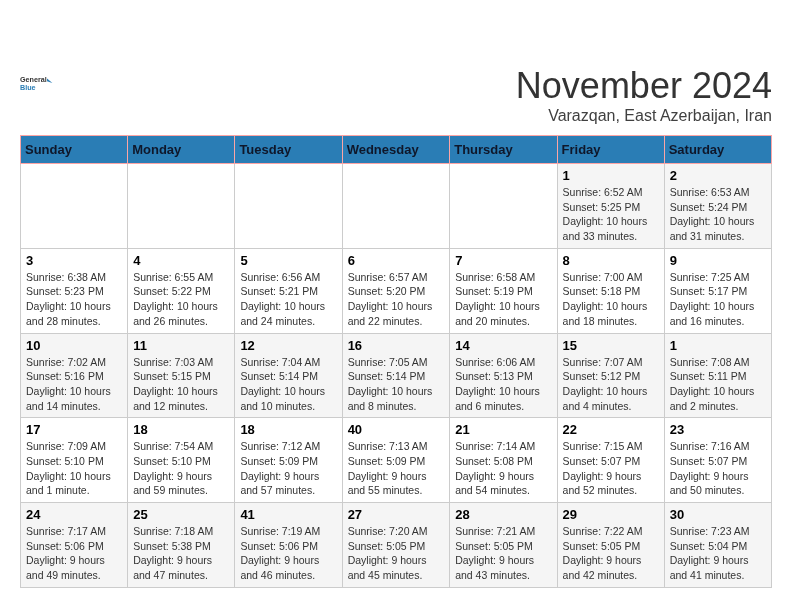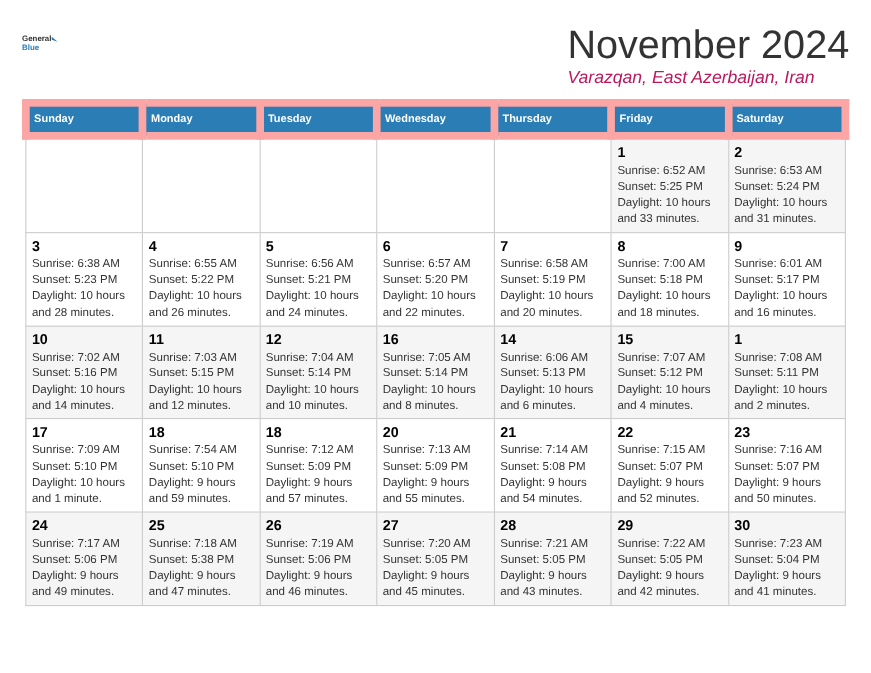--- a/index.html
+++ b/index.html
@@ -15,6 +15,7 @@
       justify-content: space-between;
       align-items: flex-start;
       margin-bottom: 10px;
+      margin-top: 45px;
     }
     .logo {
       display: flex;

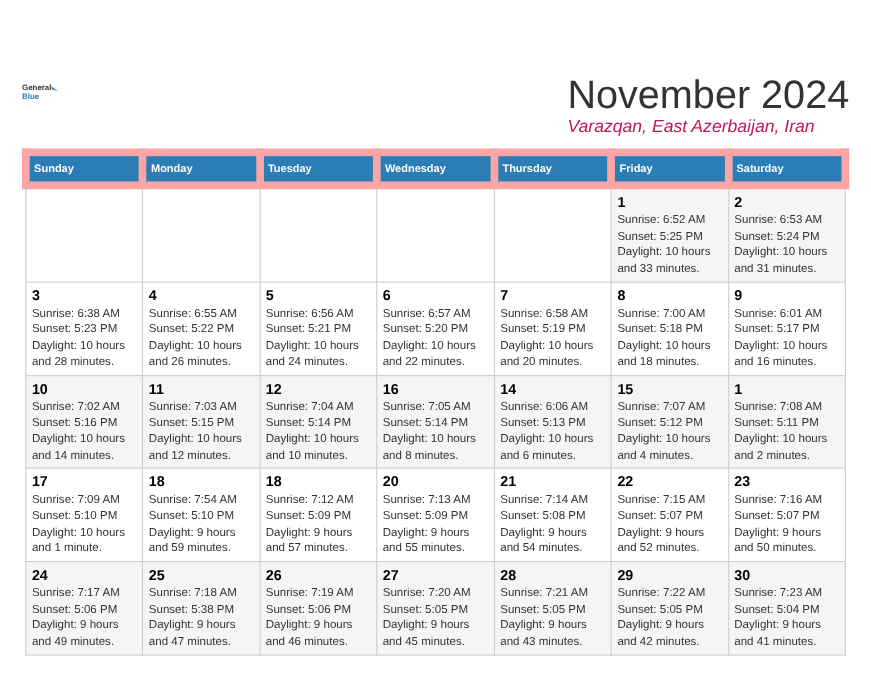--- a/index.html
+++ b/index.html
@@ -27,6 +27,7 @@
       height: 36px;
     }
     .title-block {
+      text-align: right;
     }
     .month-title {
       font-size: 36px;

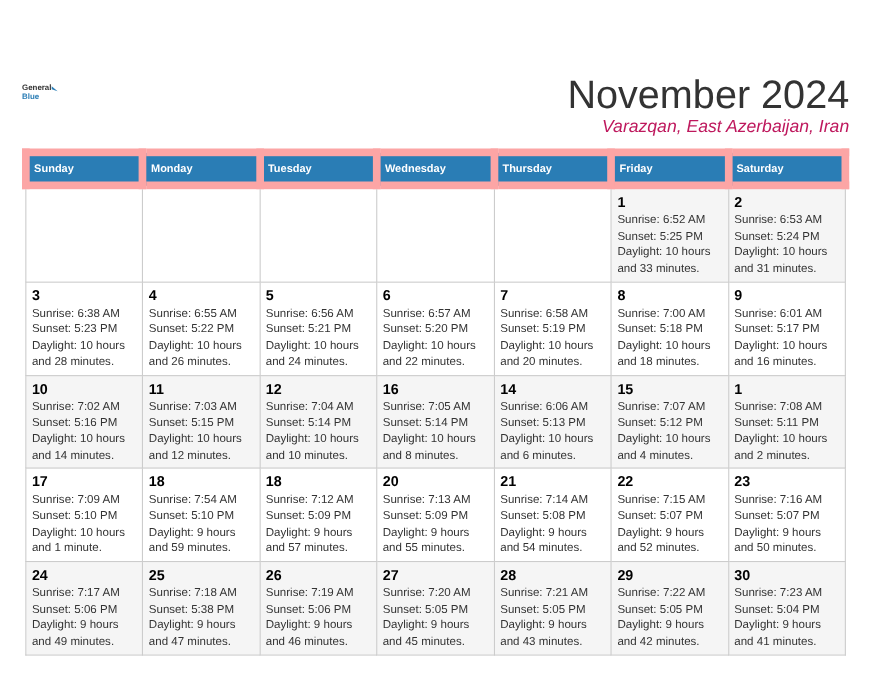--- a/index.html
+++ b/index.html
@@ -36,8 +36,7 @@
     }
     .location {
       font-size: 16px;
-      color: #be185d;
-      font-style: italic;
+      color: #404040;
     }
     table {
       width: 100%;

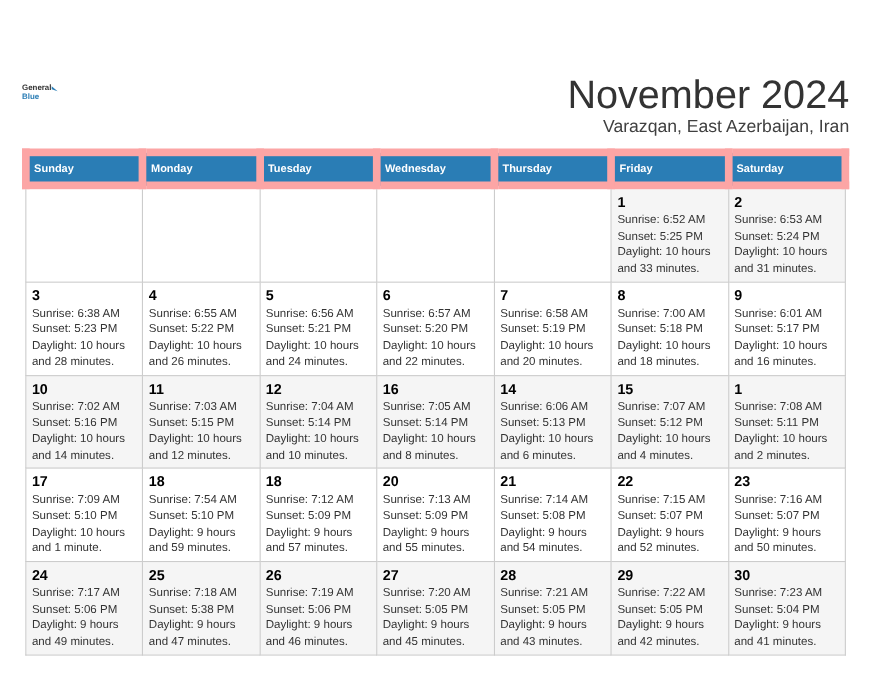--- a/index.html
+++ b/index.html
@@ -45,12 +45,12 @@
     }
     thead tr th {
       background-color: #2a7db5;
-      color: #ffffff;
+      color: #0f172a;
       padding: 6px 4px;
       text-align: left;
-      font-size: 10px;
+      font-size: 13px;
       font-weight: bold;
-      border: 7px solid #fca5a5;
+      border: 1px solid #fca5a5;
     }
     tbody tr td {
       border: 1px solid #ccc;

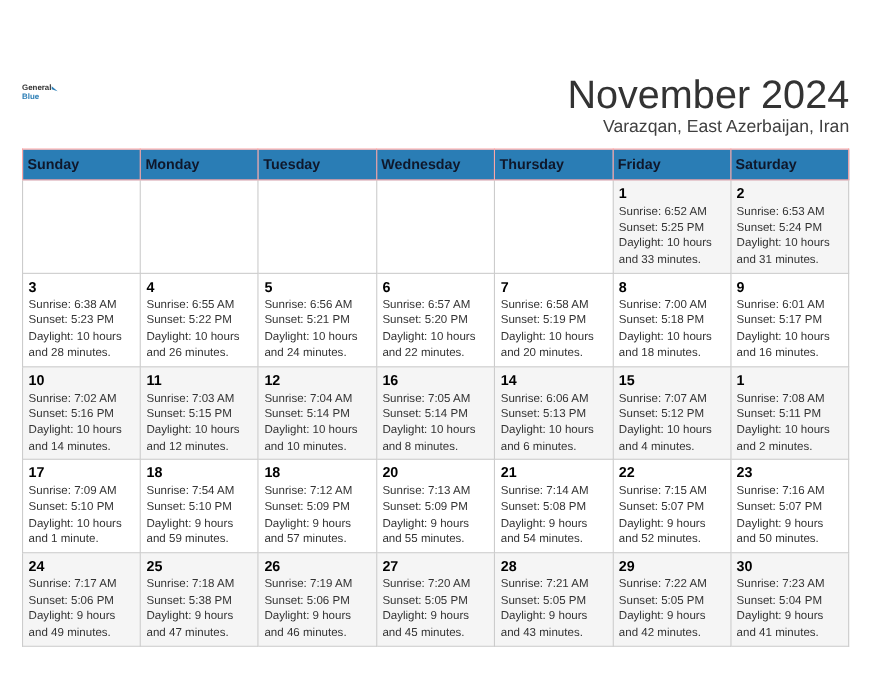--- a/index.html
+++ b/index.html
@@ -167,7 +167,7 @@
         </td>
         <td>
           <span class="day-num">9</span>
-          <div class="day-info">Sunrise: 6:01 AM
+          <div class="day-info">Sunrise: 7:25 AM
 Sunset: 5:17 PM
 Daylight: 10 hours and 16 minutes.</div>
         </td>

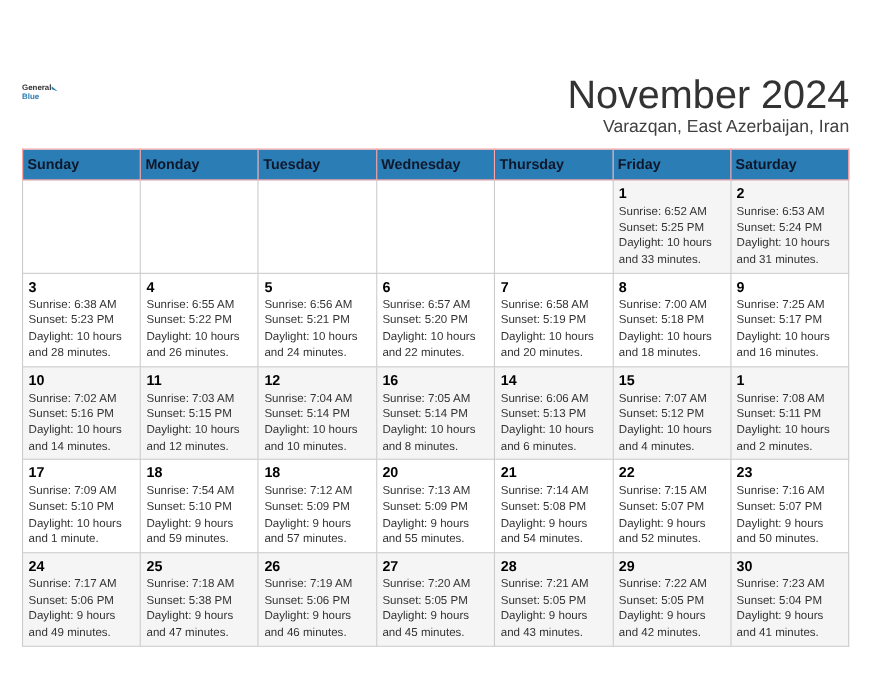--- a/index.html
+++ b/index.html
@@ -236,7 +236,7 @@
 Daylight: 9 hours and 57 minutes.</div>
         </td>
         <td>
-          <span class="day-num">20</span>
+          <span class="day-num">40</span>
           <div class="day-info">Sunrise: 7:13 AM
 Sunset: 5:09 PM
 Daylight: 9 hours and 55 minutes.</div>

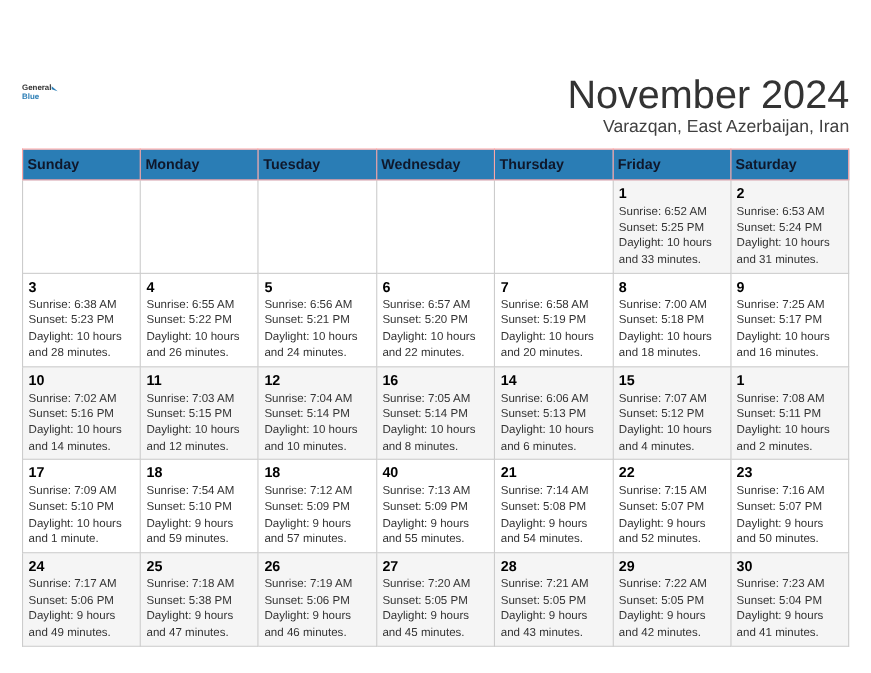--- a/index.html
+++ b/index.html
@@ -274,7 +274,7 @@
 Daylight: 9 hours and 47 minutes.</div>
         </td>
         <td>
-          <span class="day-num">26</span>
+          <span class="day-num">41</span>
           <div class="day-info">Sunrise: 7:19 AM
 Sunset: 5:06 PM
 Daylight: 9 hours and 46 minutes.</div>

